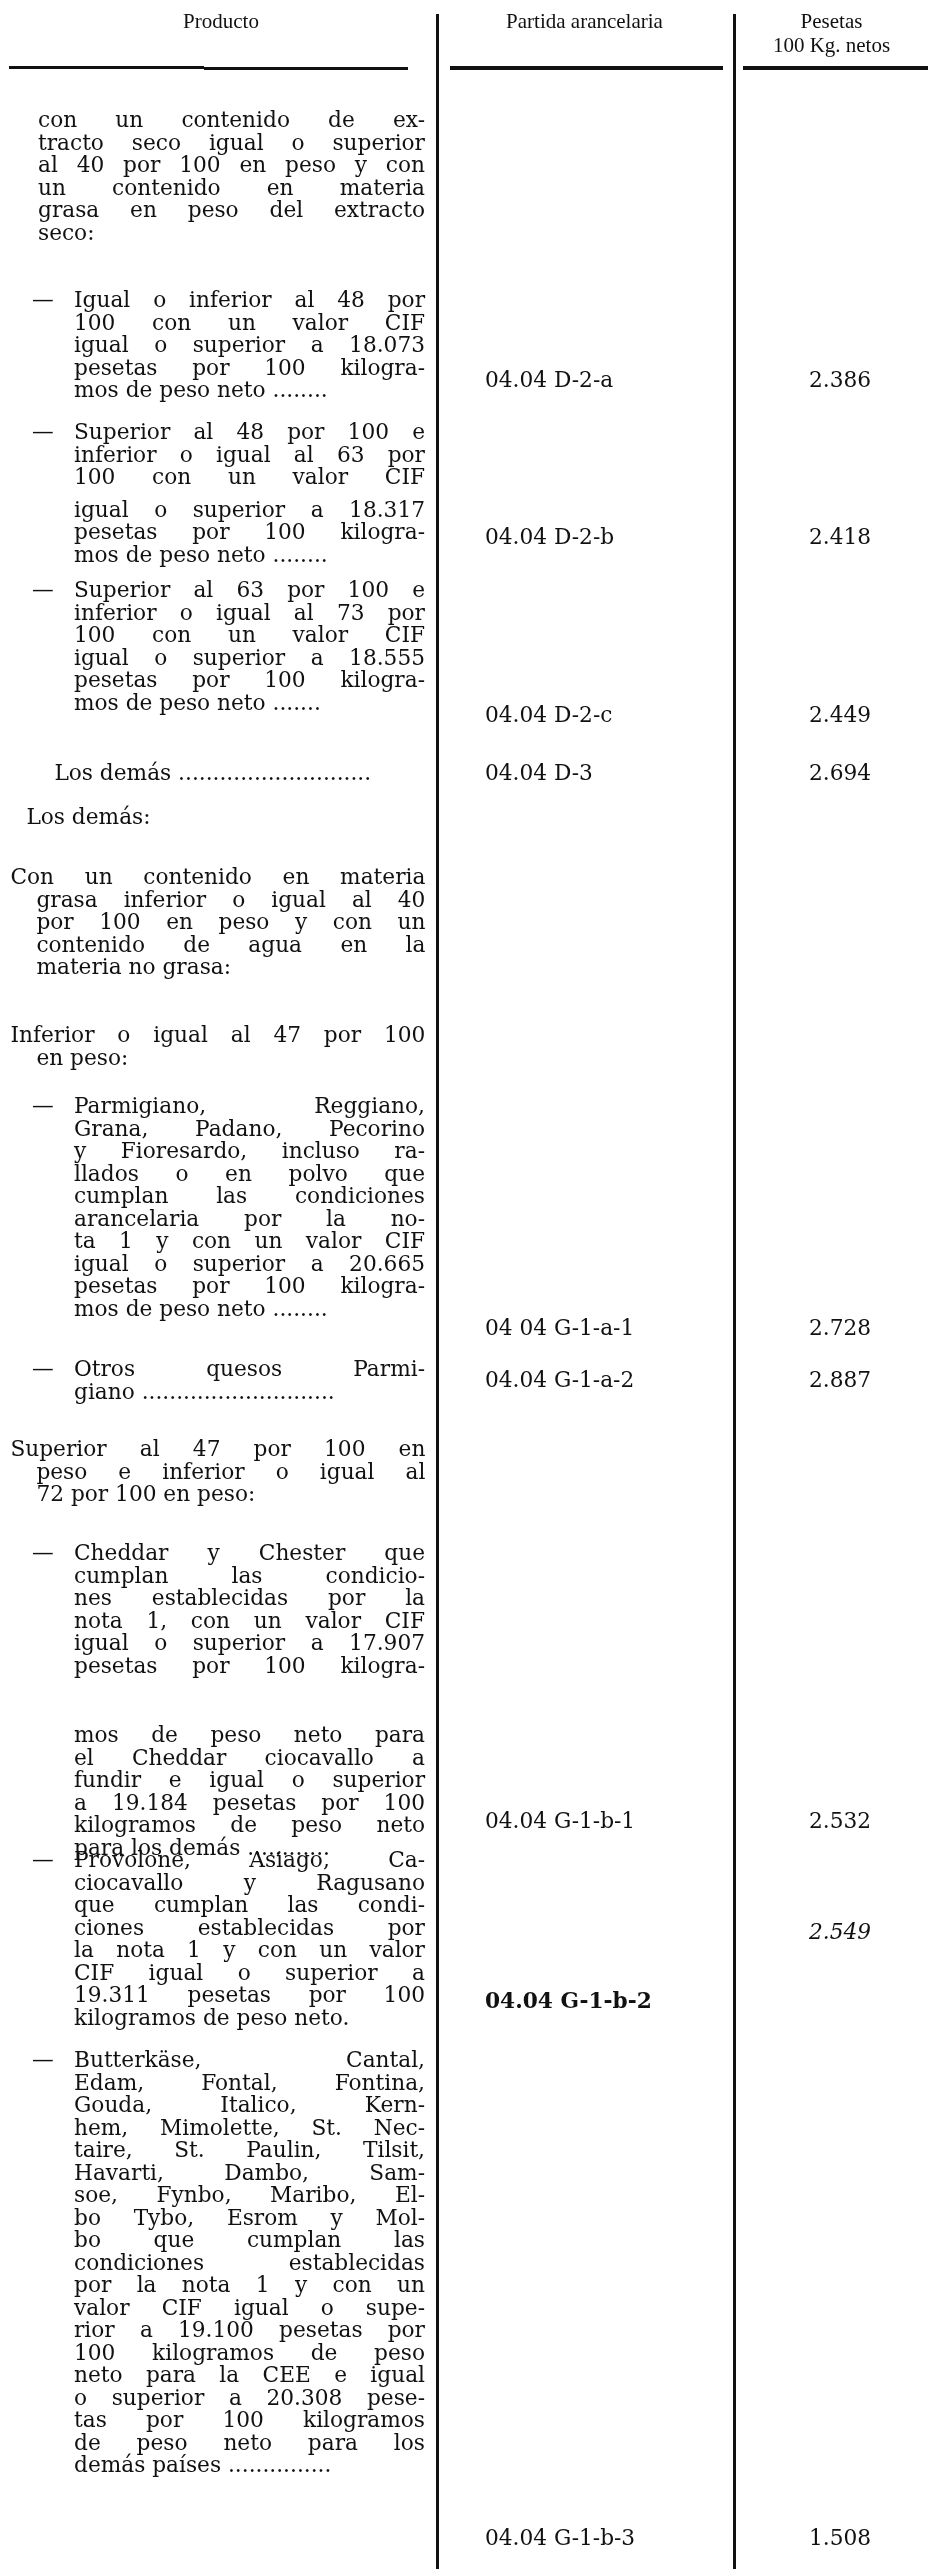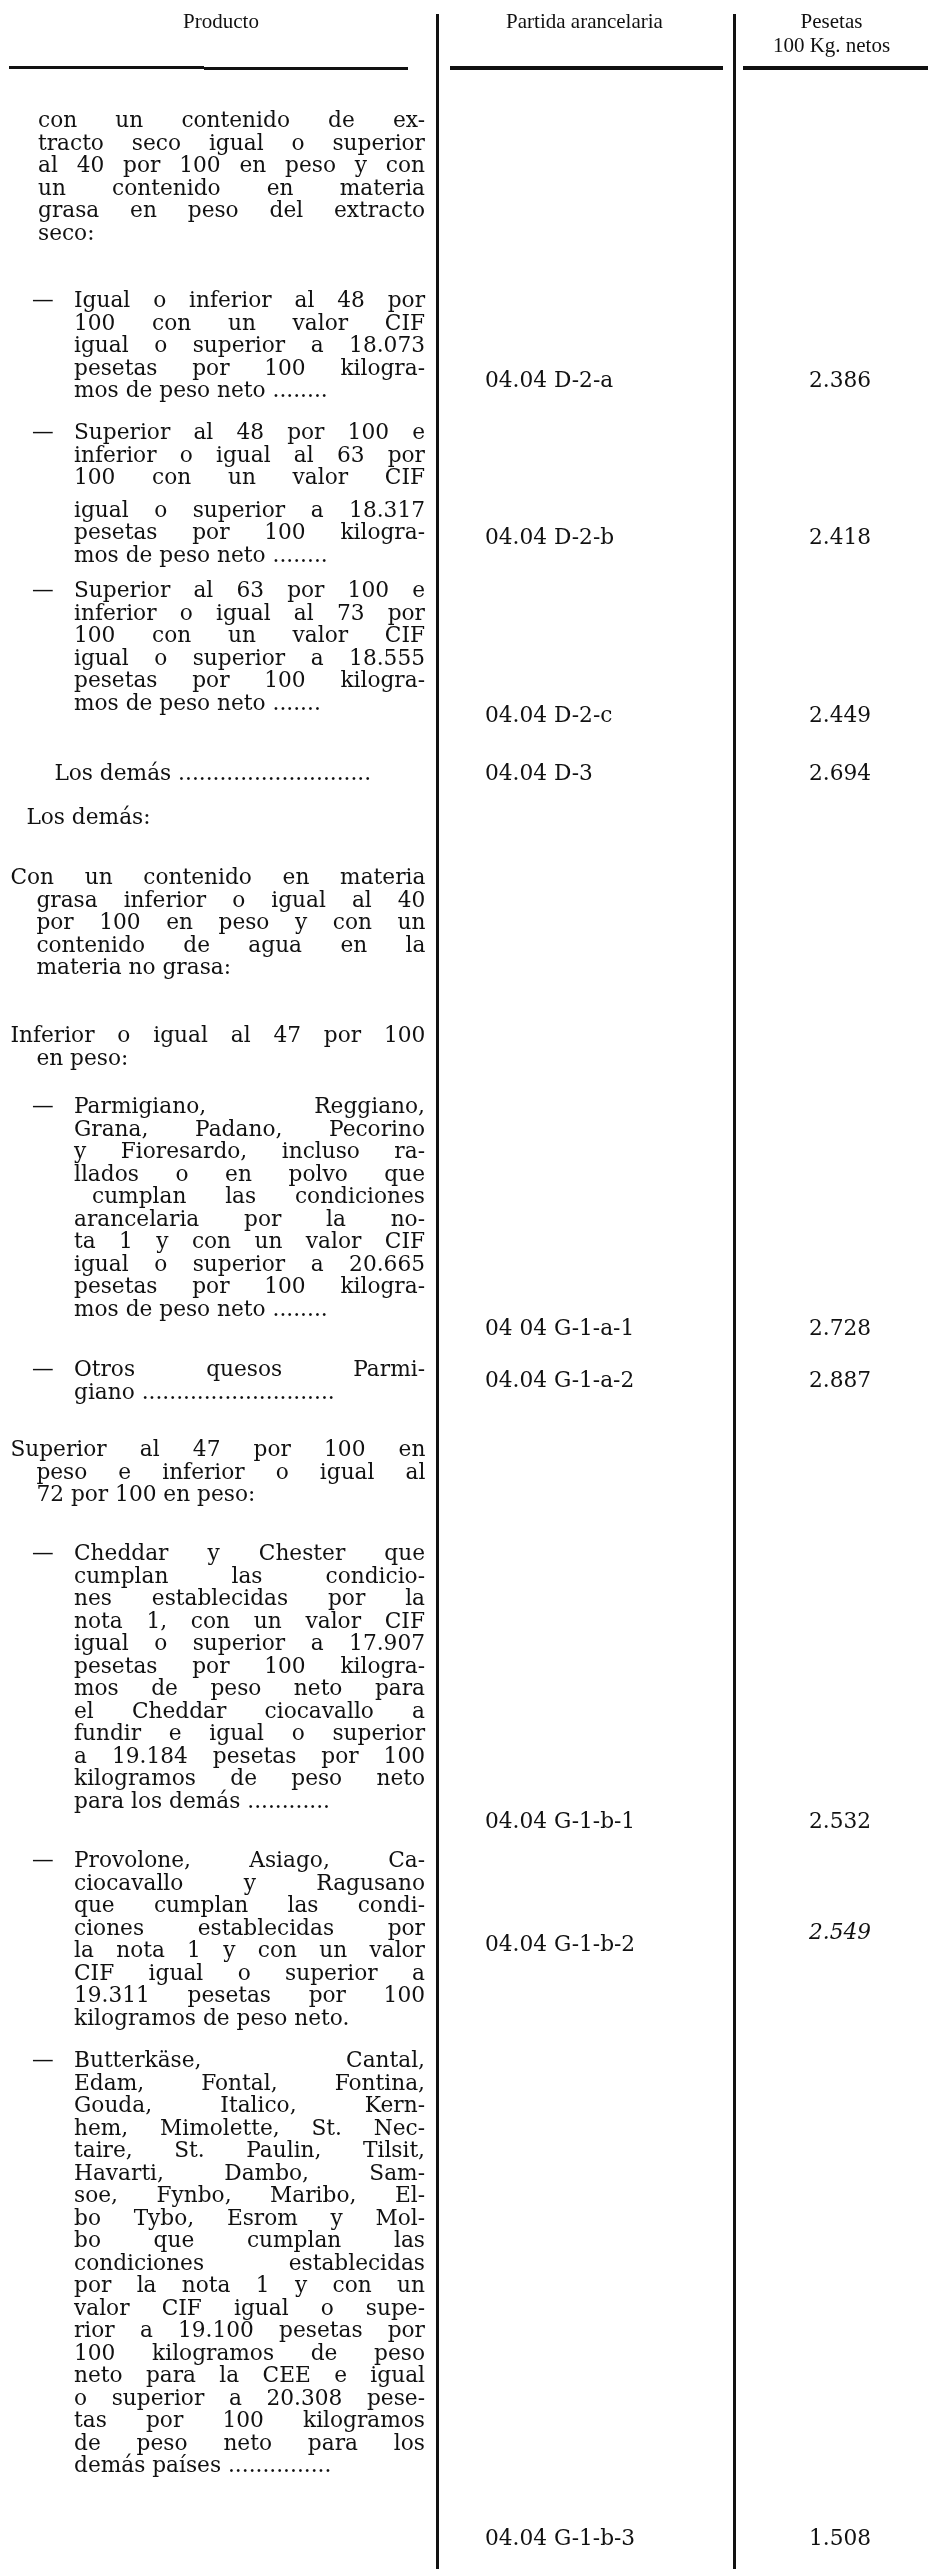--- a/index.html
+++ b/index.html
@@ -96,7 +96,7 @@
       <span class="line" style="white-space: normal;">Grana, Padano, Pecorino</span>
       <span class="line" style="white-space: normal;">y Fioresardo, incluso ra-</span>
       <span class="line" style="white-space: normal;">llados o en polvo que</span>
-      <span class="line" style="white-space: normal; margin-left: 18px;">cumplan las condiciones</span>
+      <span class="line" style="white-space: normal;">cumplan las condiciones</span>
       <span class="line" style="white-space: normal;">arancelaria por la no-</span>
       <span class="line" style="white-space: normal;">ta 1 y con un valor CIF</span>
       <span class="line" style="white-space: normal;">igual o superior a 20.665</span>

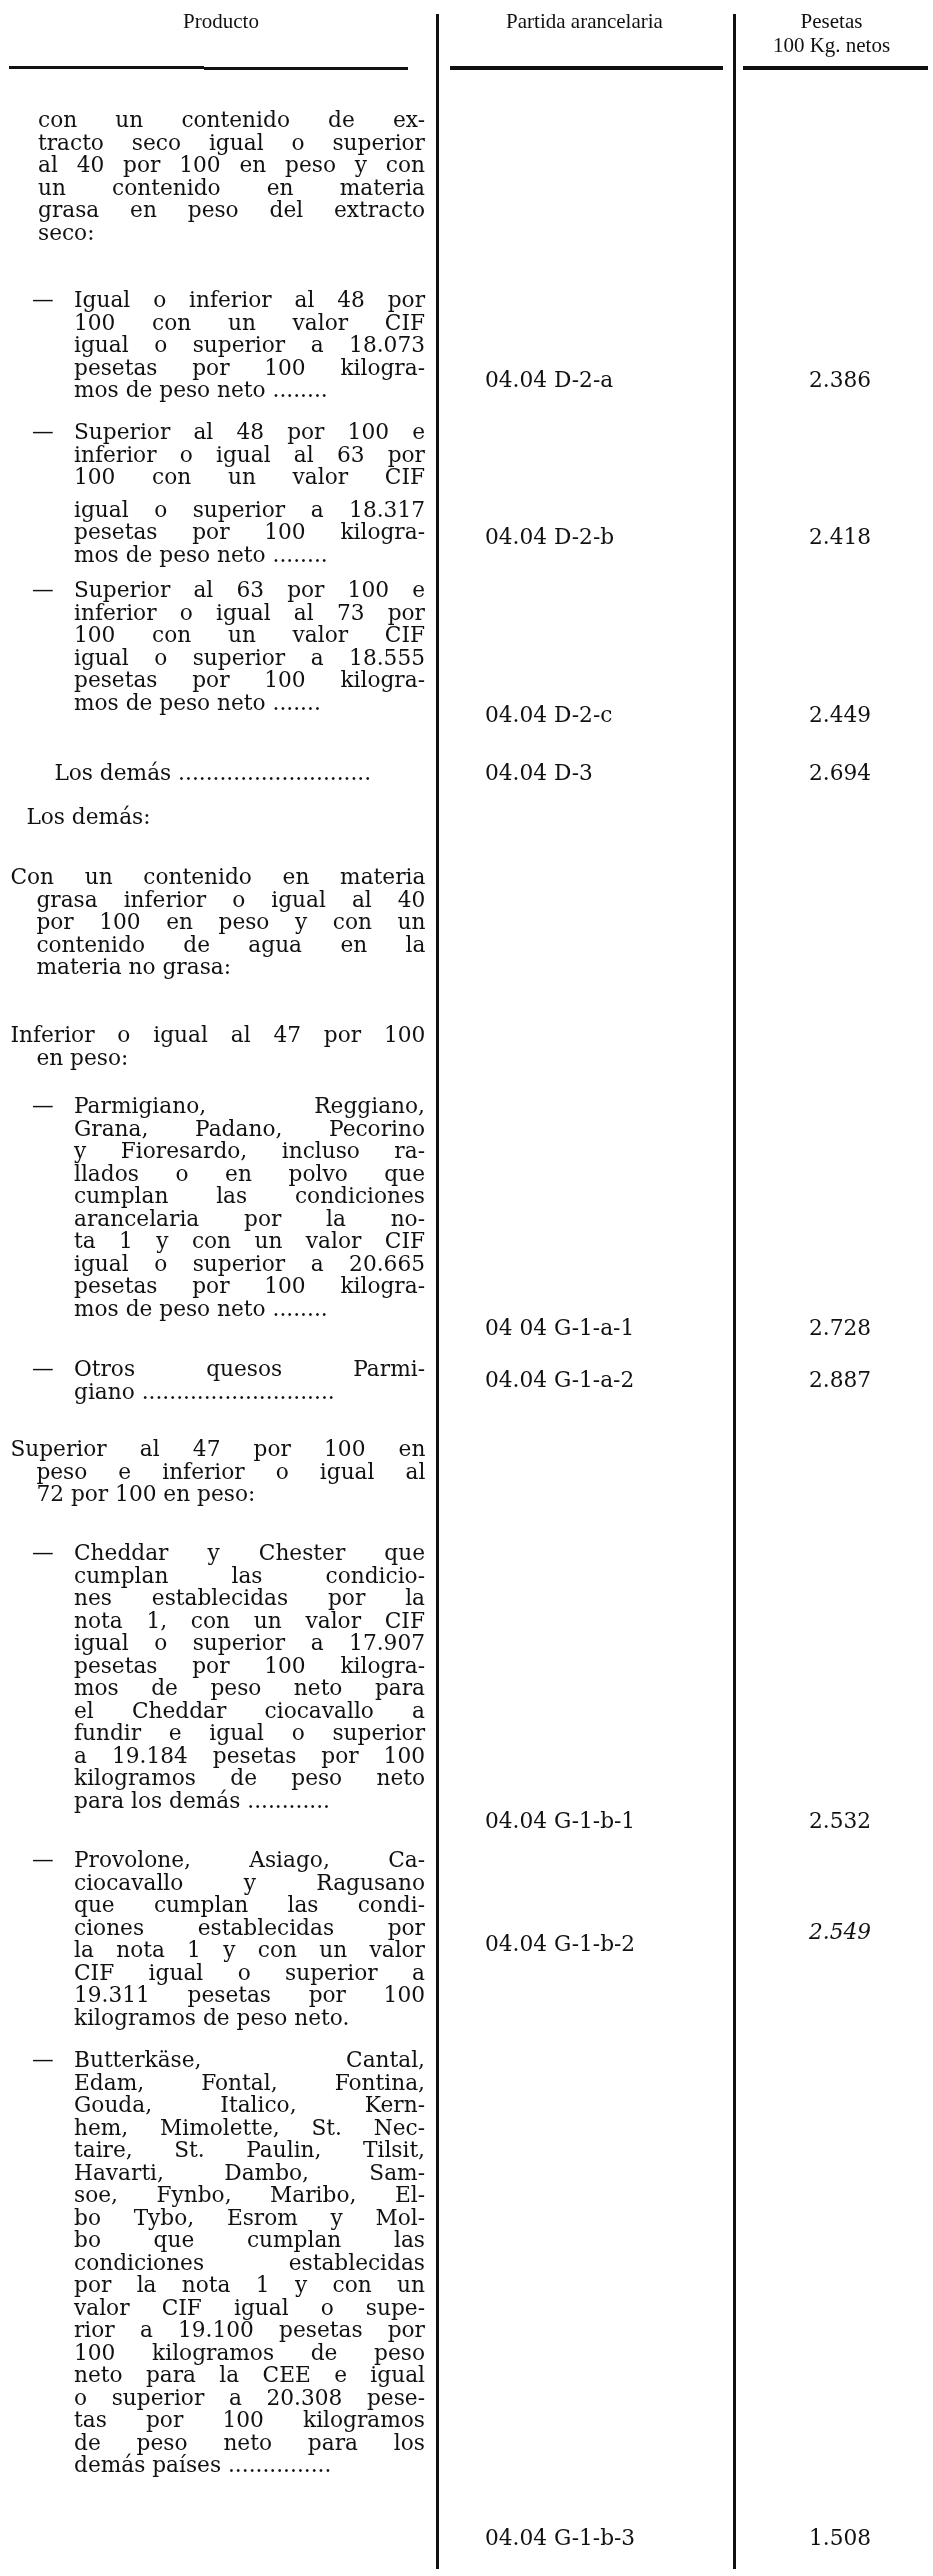--- a/index.html
+++ b/index.html
@@ -121,7 +121,7 @@
       <span class="line" style="white-space: normal;">nota 1, con un valor CIF</span>
       <span class="line" style="white-space: normal;">igual o superior a 17.907</span>
       <span class="line" style="white-space: normal;">pesetas por 100 kilogra-</span>
-      <span class="line" style="white-space: normal;">mos de peso neto para</span>
+      <span class="line" style="white-space: normal; margin-top: 47px;">mos de peso neto para</span>
       <span class="line" style="white-space: normal;">el Cheddar ciocavallo a</span>
       <span class="line" style="white-space: normal;">fundir e igual o superior</span>
       <span class="line" style="white-space: normal;">a 19.184 pesetas por 100</span>

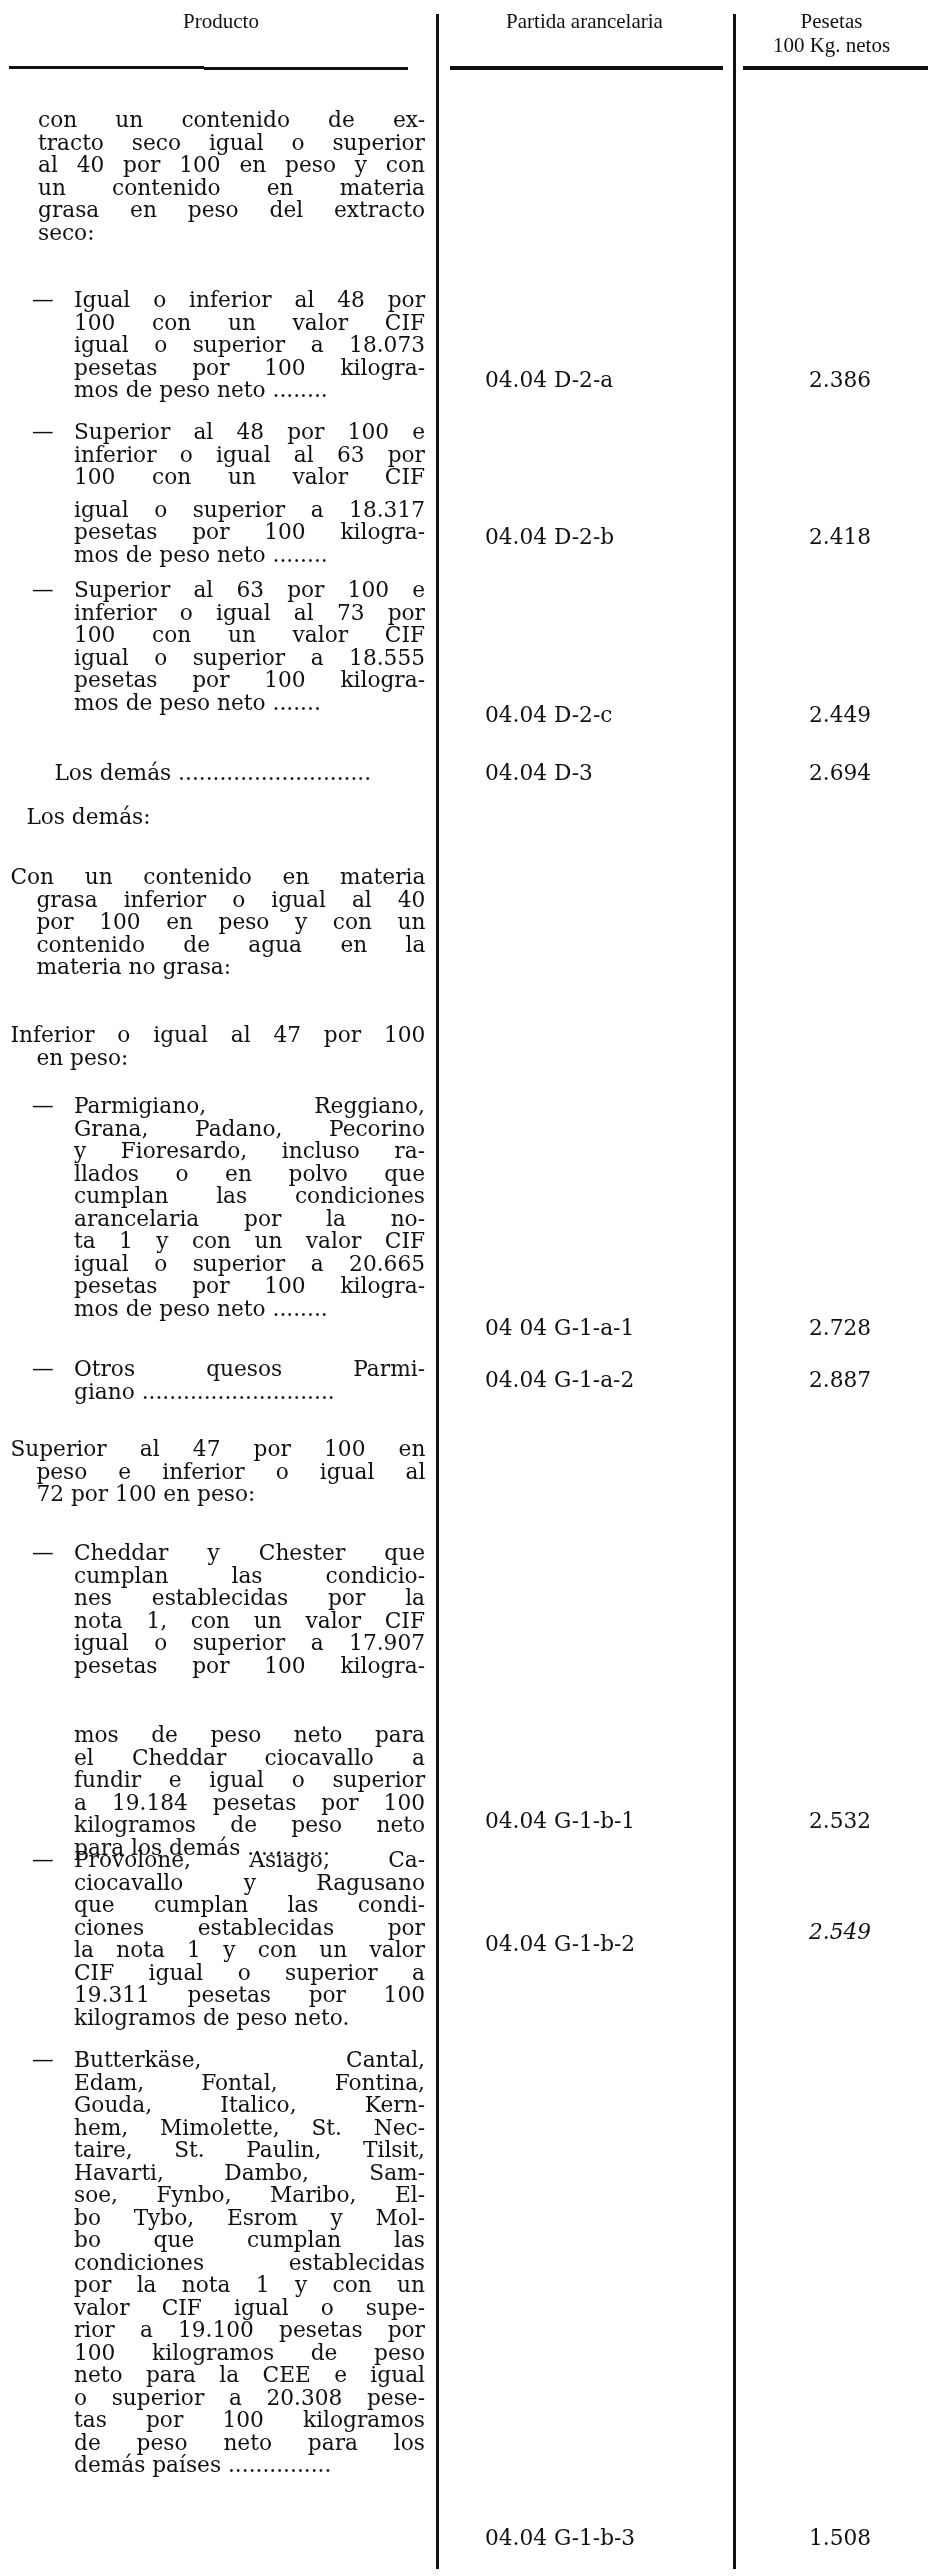--- a/index.html
+++ b/index.html
@@ -178,7 +178,7 @@
     <div class="val" style="top: 1369px;">2.887</div>
     <div class="code" style="top: 1810px;">04.04 G-1-b-1</div>
     <div class="val" style="top: 1810px;">2.532</div>
-    <div class="code" style="top: 1933px;">04.04 G-1-b-2</div>
+    <div class="code" style="top: 1990px; font-weight: bold;">04.04 G-1-b-2</div>
     <div class="val" style="top: 1921px; font-style: italic;">2.549</div>
     <div class="code" style="top: 2527px;">04.04 G-1-b-3</div>
     <div class="val" style="top: 2527px;">1.508</div>

